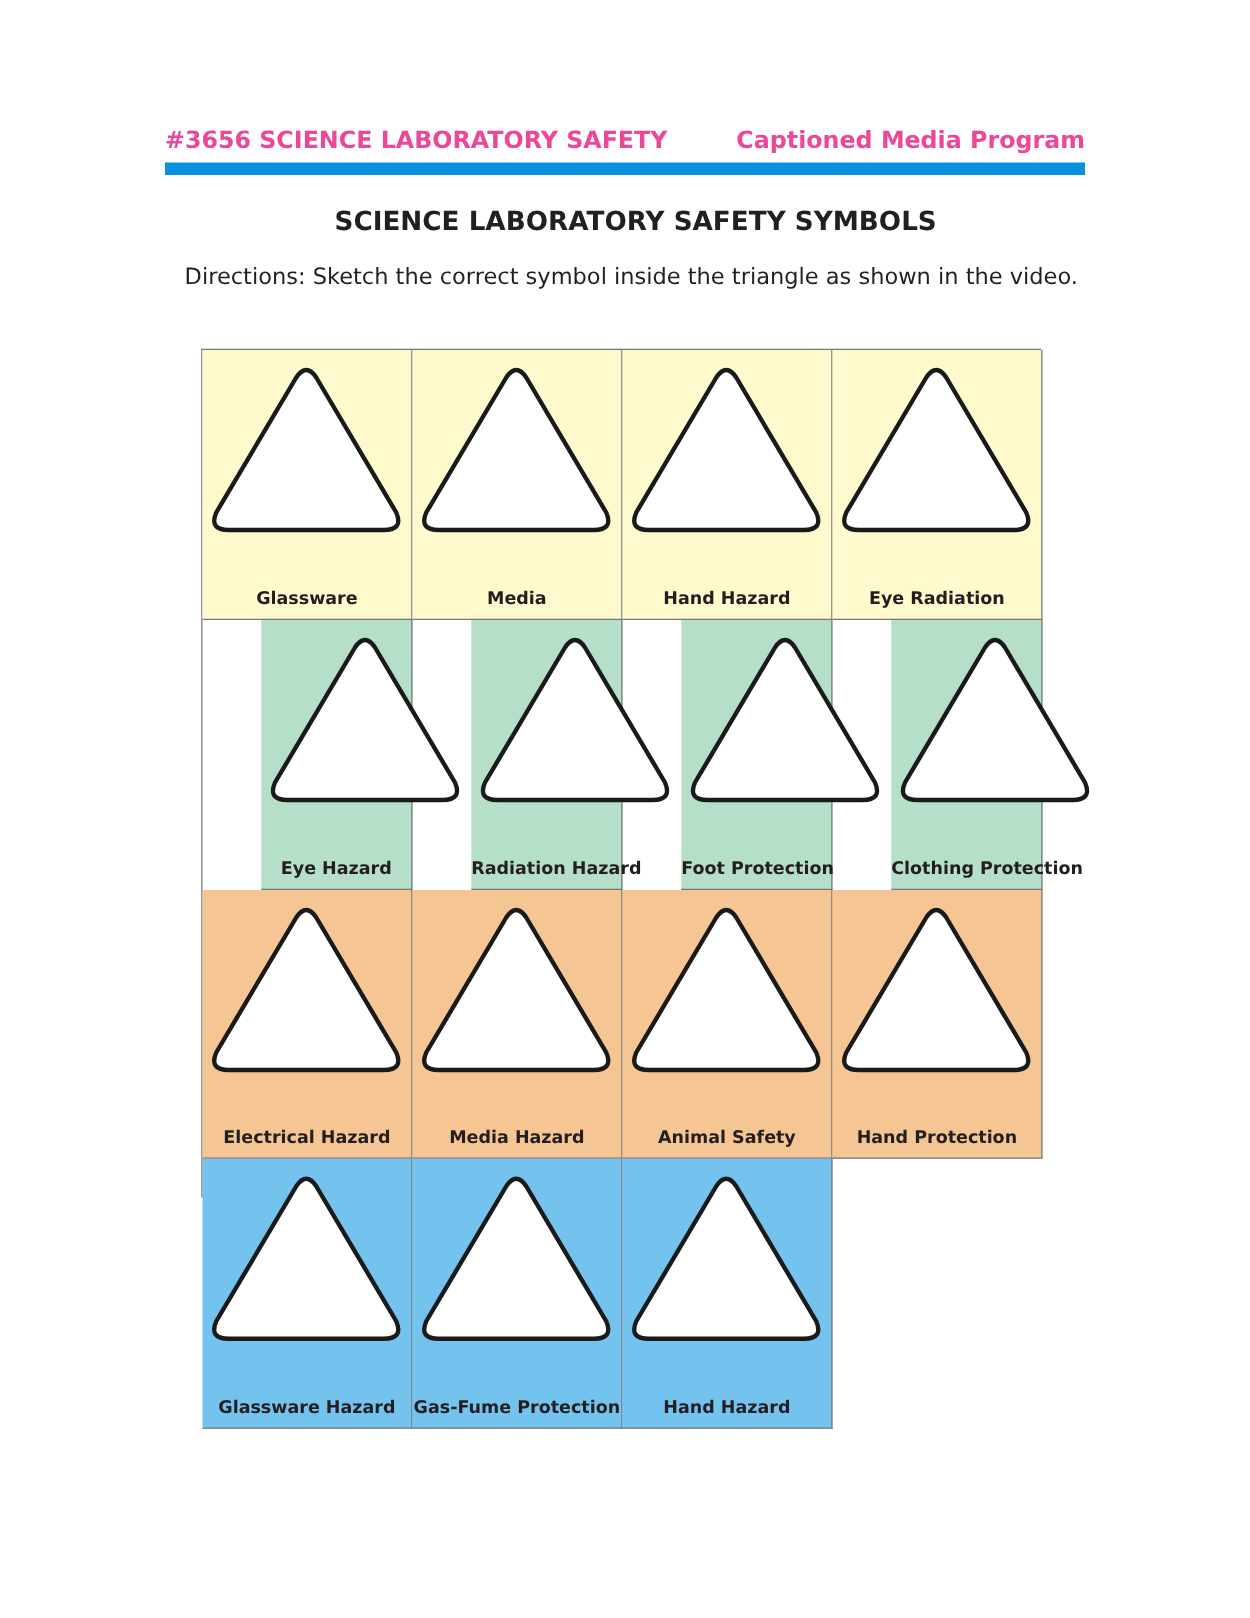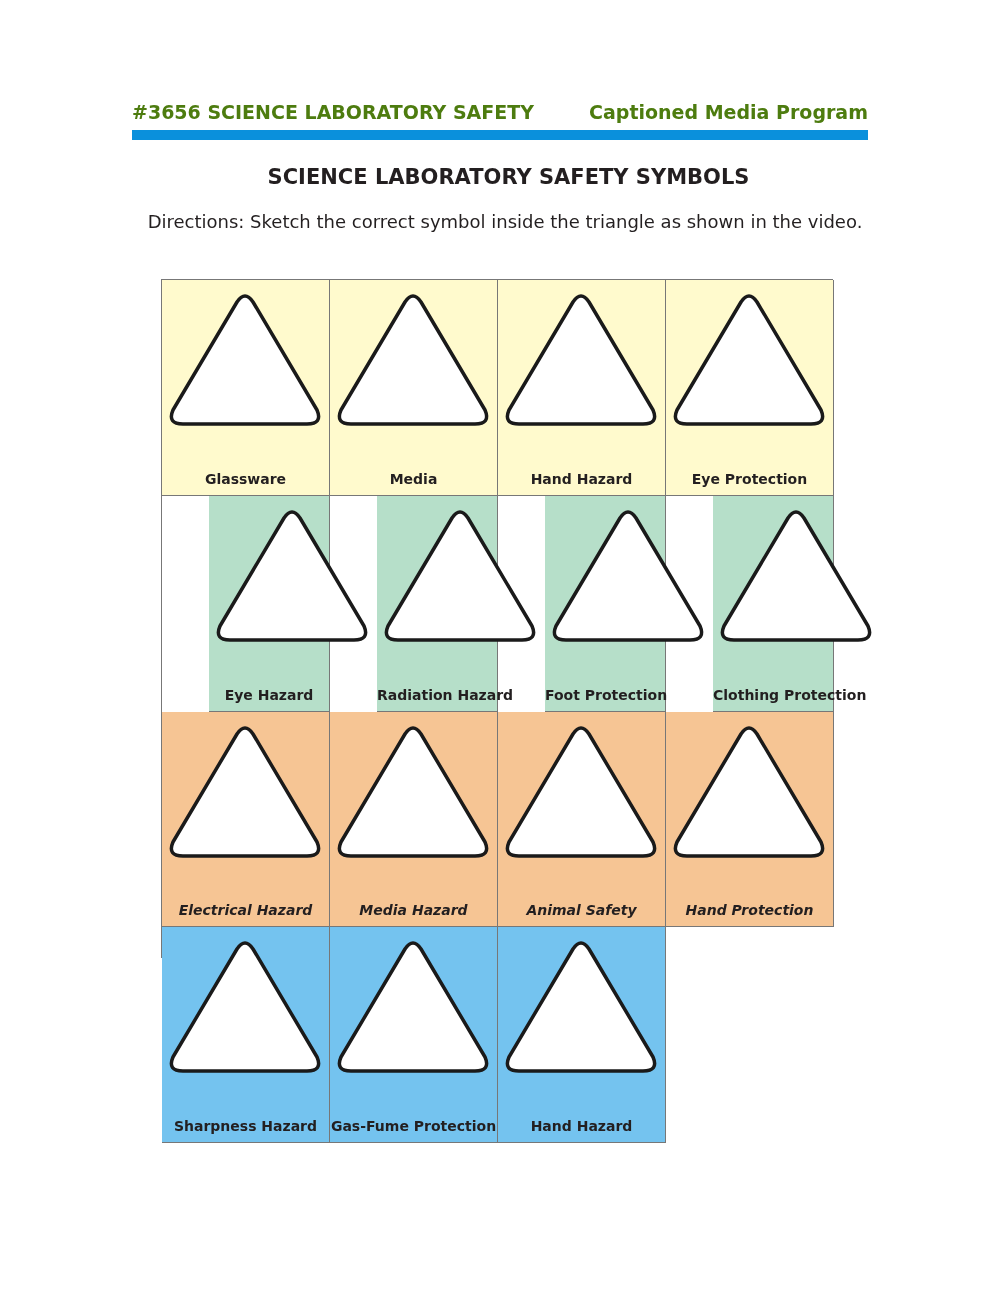--- a/index.html
+++ b/index.html
@@ -11,7 +11,7 @@
   .header {
     position: absolute; left: 132px; top: 100px; width: 736px; height: 24px;
     display: flex; justify-content: space-between; align-items: center;
-    font-weight: bold; font-size: 19px; color: #4d7c0f;
+    font-weight: bold; font-size: 19px; color: #ec4899;
   }
   .header .left { letter-spacing: 0px; }
   .rule {

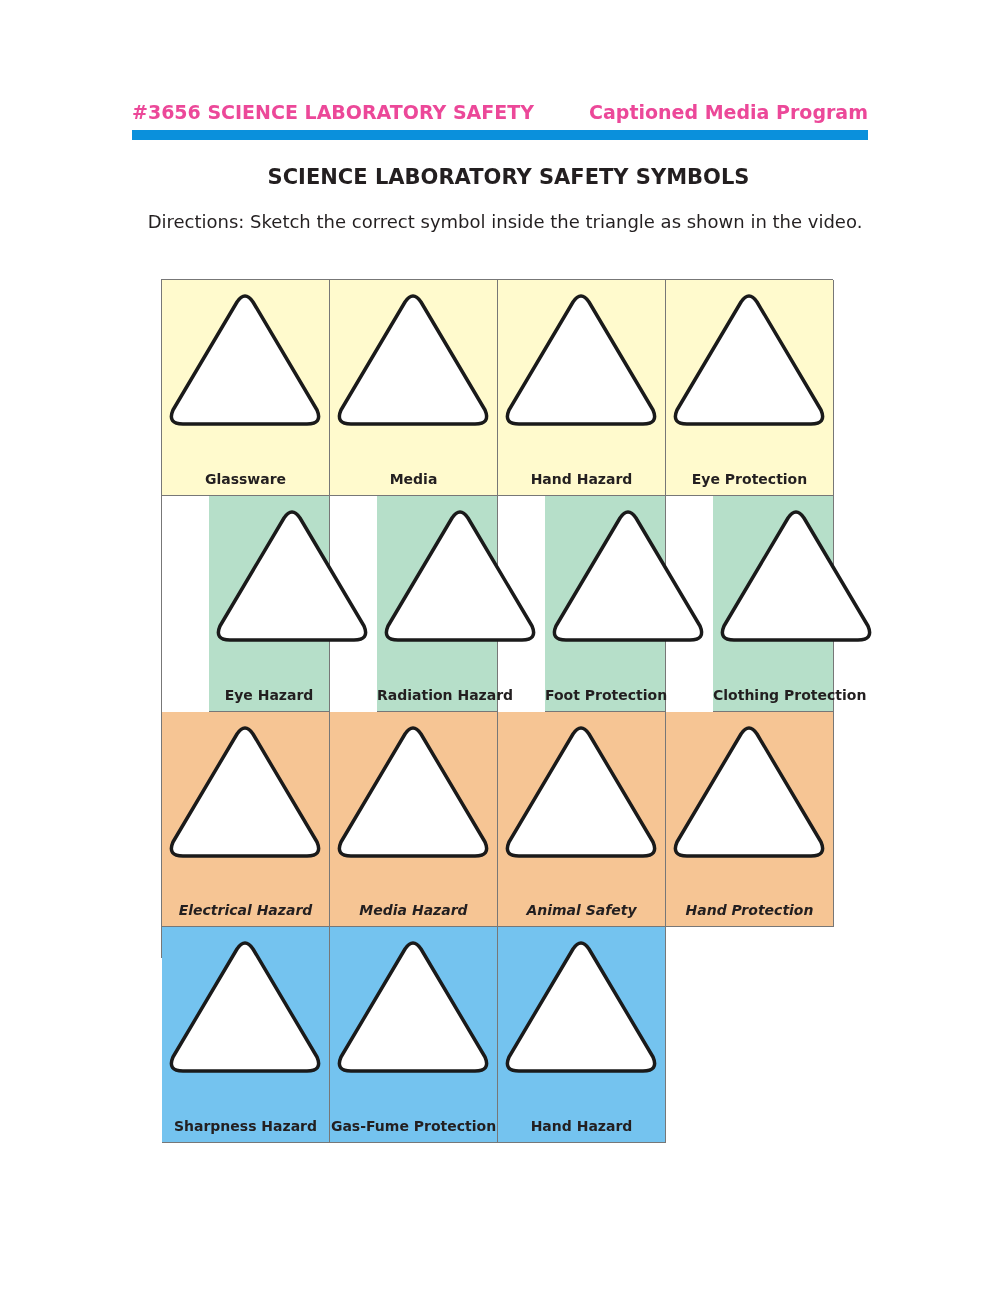--- a/index.html
+++ b/index.html
@@ -85,7 +85,7 @@
     <svg class="tri" viewBox="0 0 160 148">
         <path d="M72 10 Q80 -2 88 10 L152 118 Q158 132 142 132 L18 132 Q2 132 8 118 Z" fill="#fff" stroke="#1a1a1a" stroke-width="3.5" stroke-linejoin="round"></path>
       </svg>
-    <div class="label">Eye Protection</div>
+    <div class="label">Eye Radiation</div>
   </div>
 
   <div class="cell row-1">

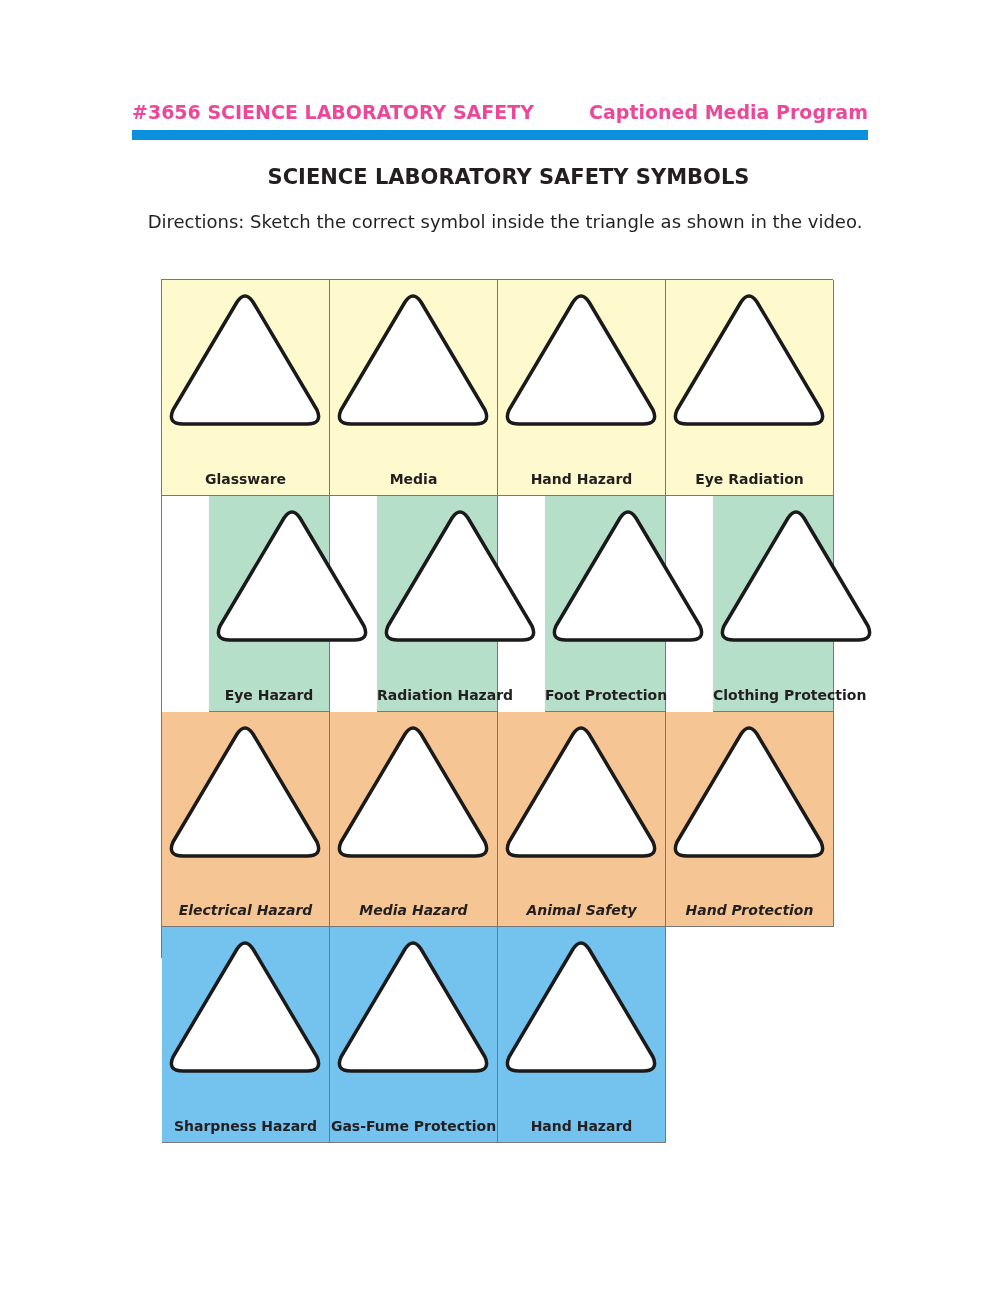--- a/index.html
+++ b/index.html
@@ -39,7 +39,7 @@
   }
   .row-0 { background: #fffacd; }
   .row-1 { background: #b6dfc9; margin-left: 47px; }
-  .row-2 { background: #f6c594; font-style: italic; }
+  .row-2 { background: #f6c594; }
   .row-3 { background: #74c3ef; }
   .tri {
     position: absolute; left: 3px; top: 12px; width: 160px; height: 148px;

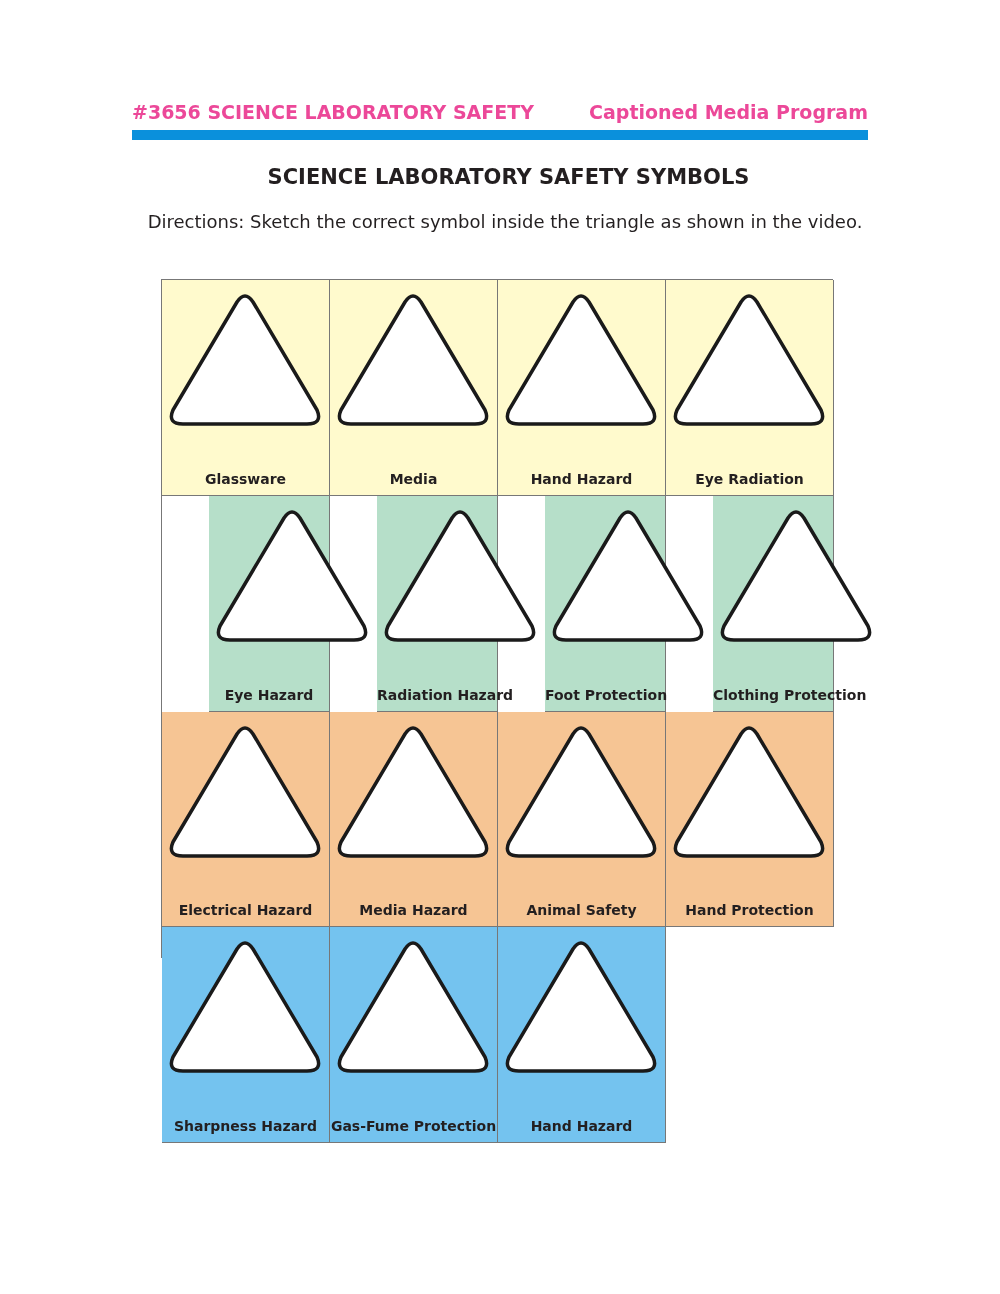--- a/index.html
+++ b/index.html
@@ -142,7 +142,7 @@
     <svg class="tri" viewBox="0 0 160 148">
         <path d="M72 10 Q80 -2 88 10 L152 118 Q158 132 142 132 L18 132 Q2 132 8 118 Z" fill="#fff" stroke="#1a1a1a" stroke-width="3.5" stroke-linejoin="round"></path>
       </svg>
-    <div class="label">Sharpness Hazard</div>
+    <div class="label">Glassware Hazard</div>
   </div>
   <div class="cell row-3">
     <svg class="tri" viewBox="0 0 160 148">

